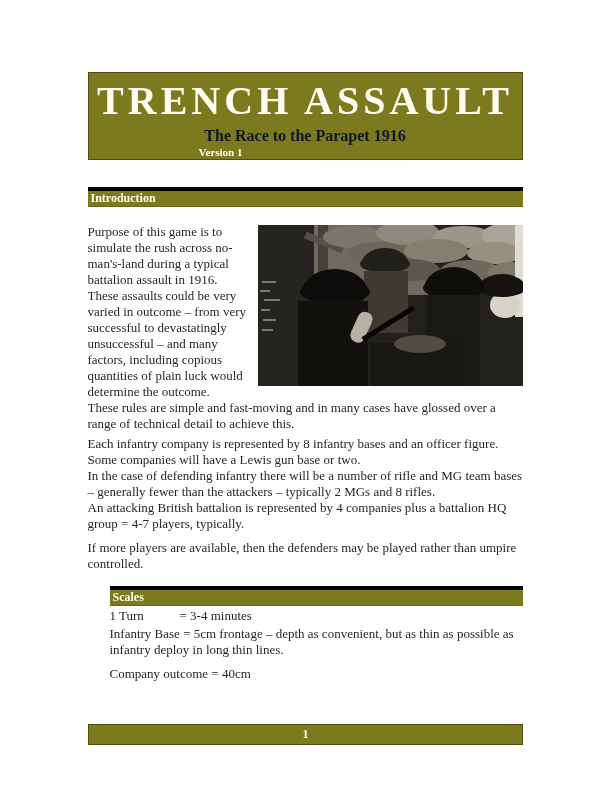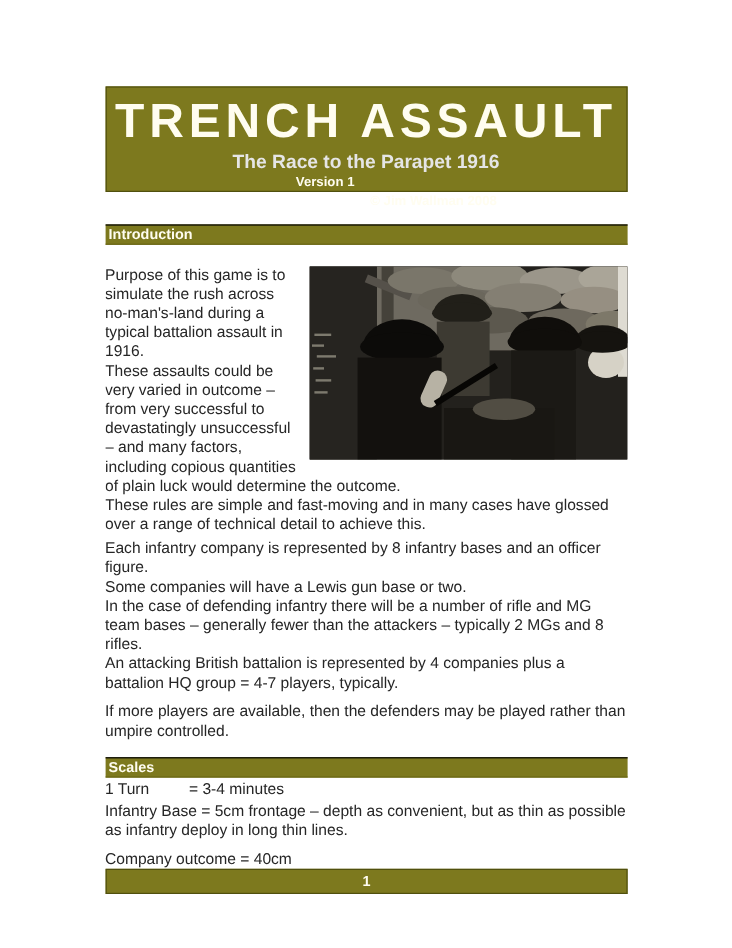--- a/index.html
+++ b/index.html
@@ -5,7 +5,7 @@
   html,body{margin:0;padding:0;background:#ffffff;}
   .page{
     position:relative;width:610px;height:790px;background:#ffffff;
-    font-family:Liberation Sans, sans-serif;color:#262626;overflow:hidden;
+    font-family:Liberation Serif, serif;color:#262626;overflow:hidden;
   }
   .content{width:435px;margin:0 auto;padding-top:72px;}
 

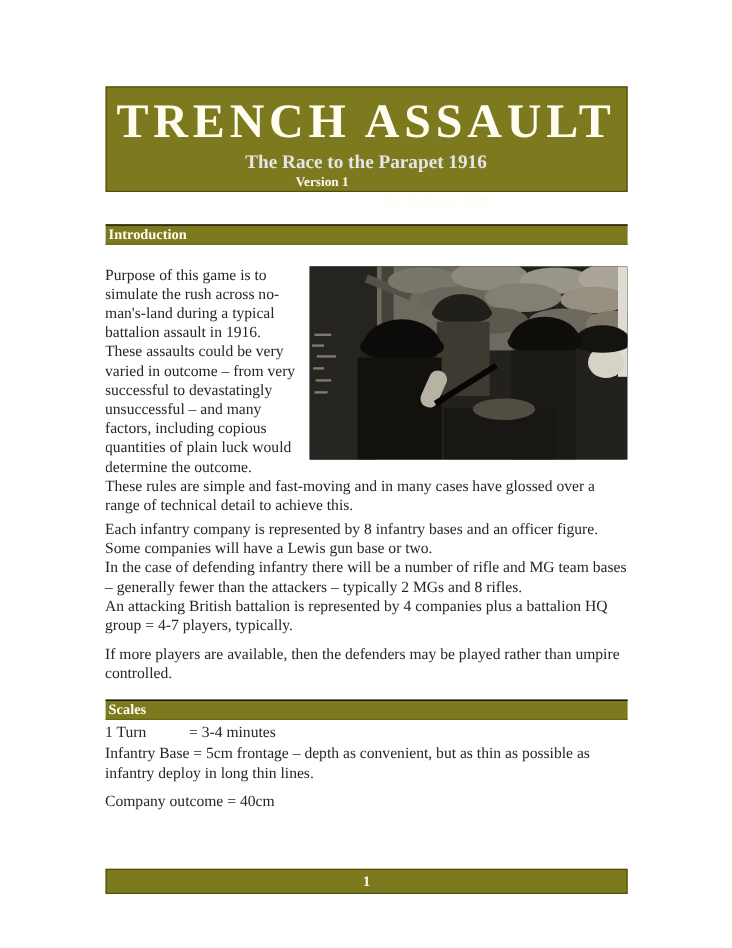--- a/index.html
+++ b/index.html
@@ -18,7 +18,7 @@
     font-size:40px;font-weight:bold;color:#fffdf0;letter-spacing:4px;
     line-height:1;margin-top:8px;white-space:nowrap;
   }
-  .subtitle{font-size:16px;font-weight:bold;color:#e5e5e5;margin-top:6px;}
+  .subtitle{font-size:16px;font-weight:bold;color:#0f172a;margin-top:6px;}
   .version-row{position:relative;height:13px;font-size:11px;font-weight:bold;color:#fffdf0;margin-top:1px;}
   .version-row .version{position:absolute;left:110px;top:0;margin-left:48px;}
   .version-row .copyright{position:absolute;left:220px;top:16px;}

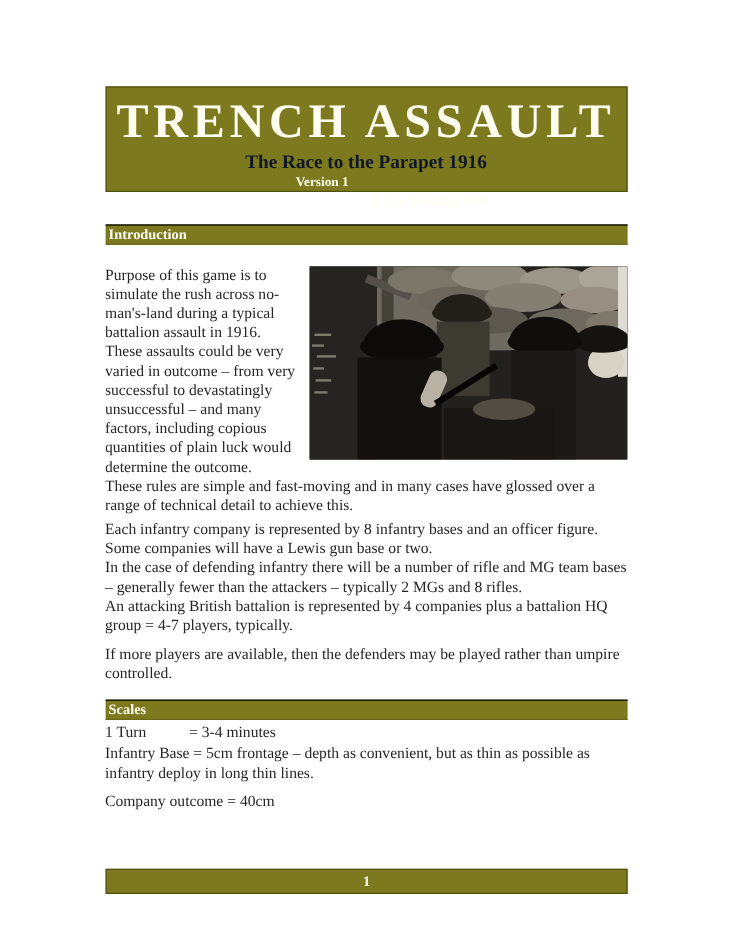--- a/index.html
+++ b/index.html
@@ -20,7 +20,7 @@
   }
   .subtitle{font-size:16px;font-weight:bold;color:#0f172a;margin-top:6px;}
   .version-row{position:relative;height:13px;font-size:11px;font-weight:bold;color:#fffdf0;margin-top:1px;}
-  .version-row .version{position:absolute;left:110px;top:0;margin-left:48px;}
+  .version-row .version{position:absolute;left:110px;top:0;}
   .version-row .copyright{position:absolute;left:220px;top:16px;}
 
   

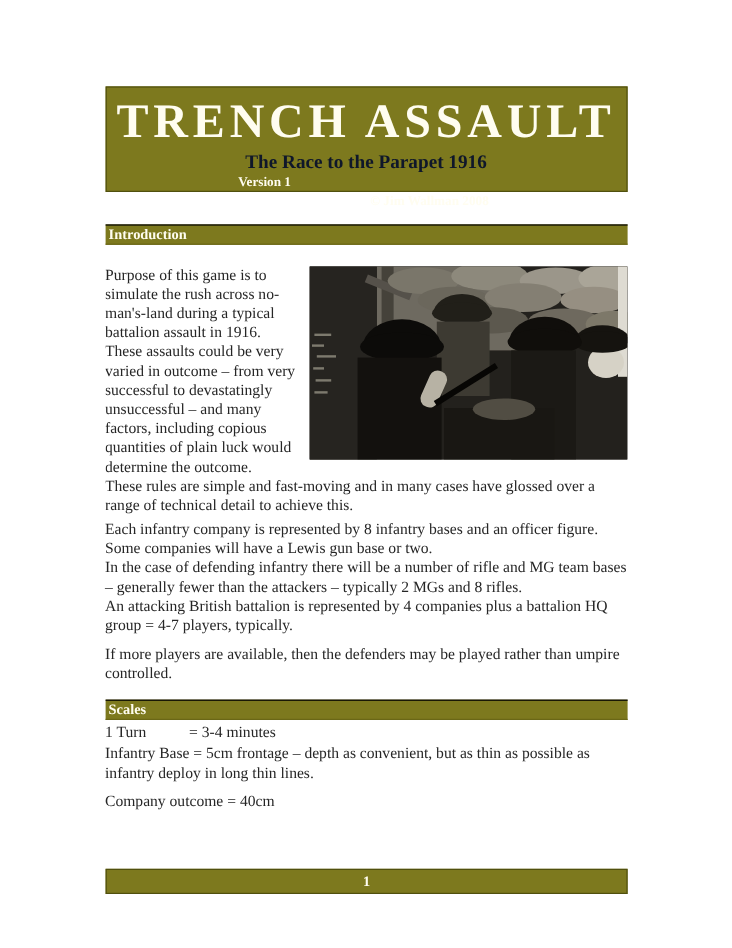--- a/index.html
+++ b/index.html
@@ -25,7 +25,7 @@
 
   
   .section-bar{
-    background:#7d791e;border-top:1px solid #000000;border-bottom:1px solid #6a6716;
+    background:#7d791e;border-top:4px solid #000000;border-bottom:1px solid #6a6716;
     color:#fffdf0;font-weight:bold;font-size:12px;
     padding:1px 3px 1px 3px;height:13px;line-height:13px;
   }

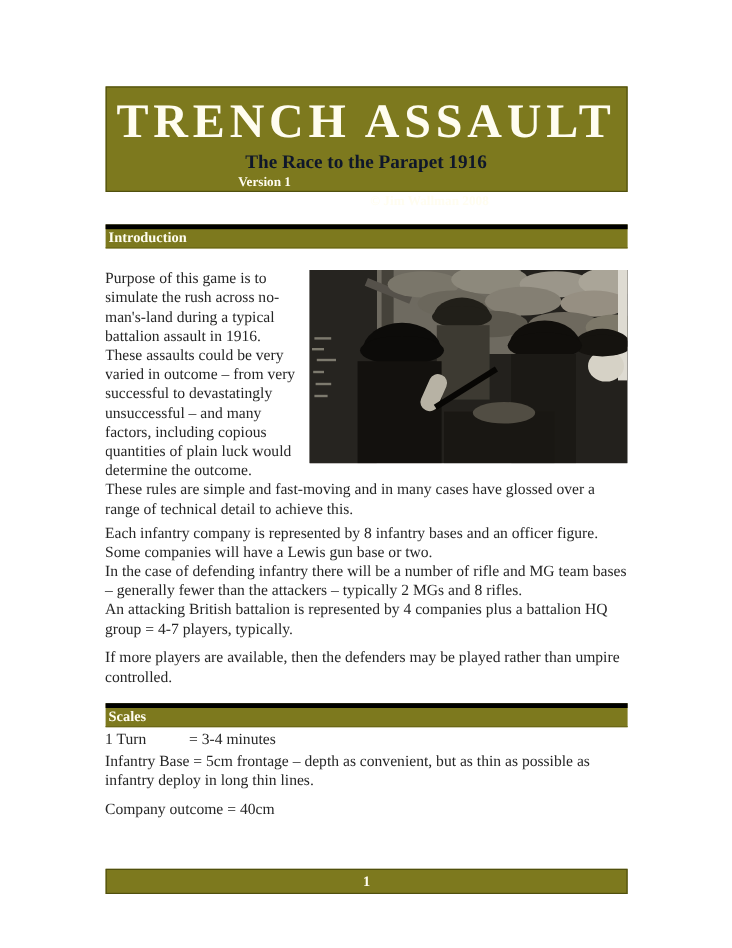--- a/index.html
+++ b/index.html
@@ -31,7 +31,7 @@
   }
   .section-intro{margin-top:27px;}
   .section-units{margin-top:4px;}
-  .section-scales{margin-top:6px;}
+  .section-scales{margin-top:6px;margin-left:22px;}
 
   .para{font-size:13px;line-height:16px;}
   .para.blank{height:8px;line-height:8px;overflow:hidden;}

